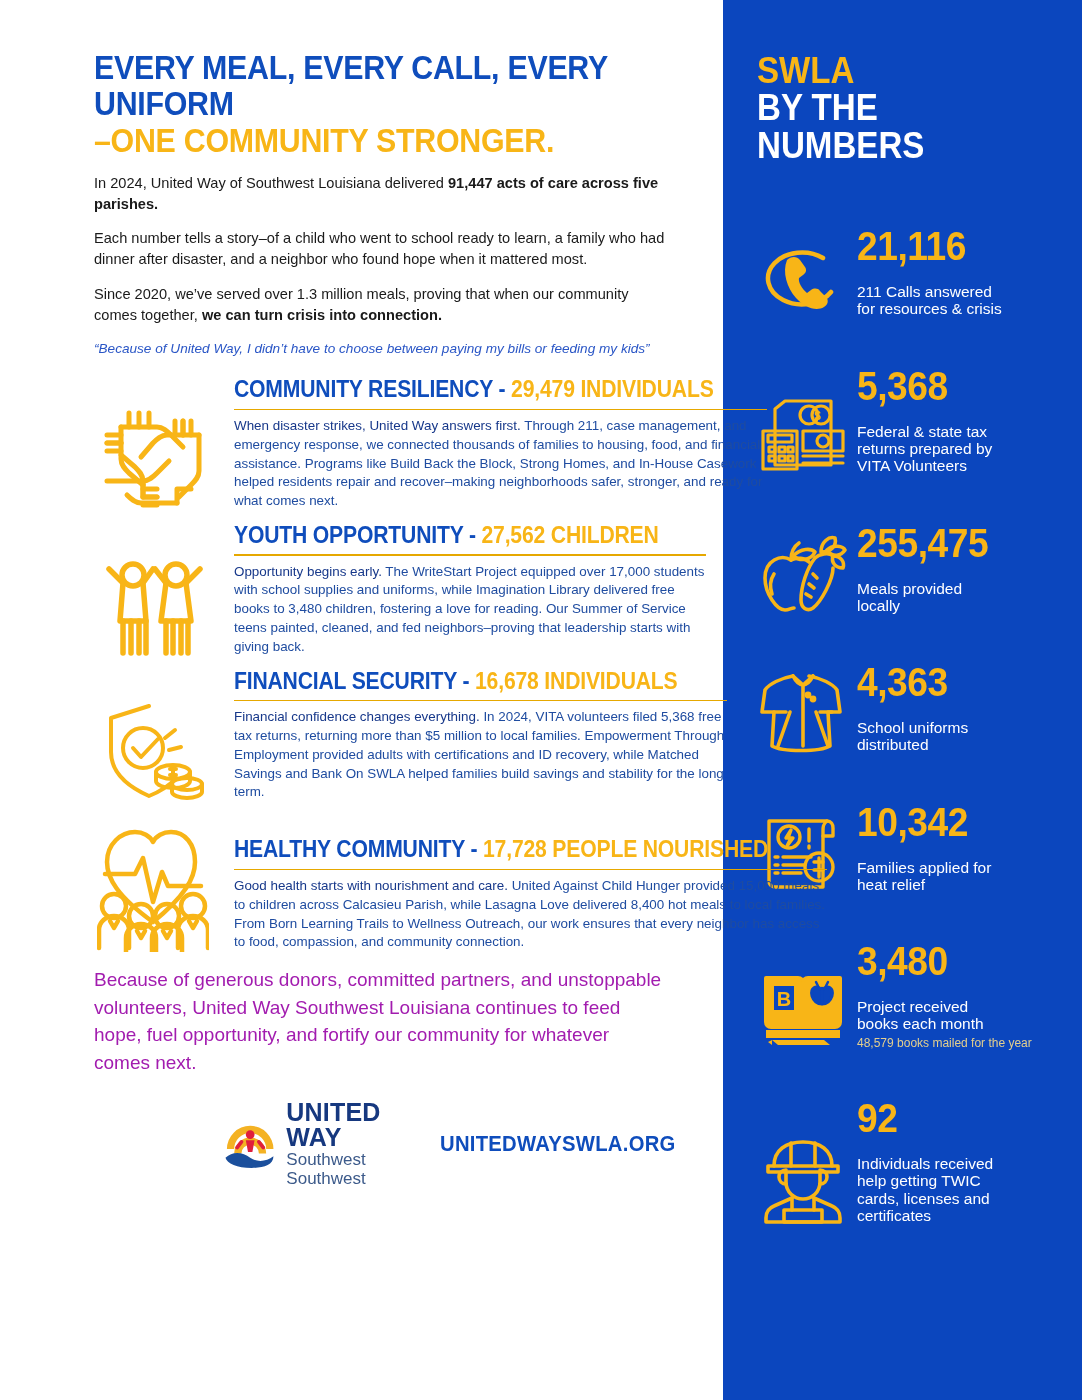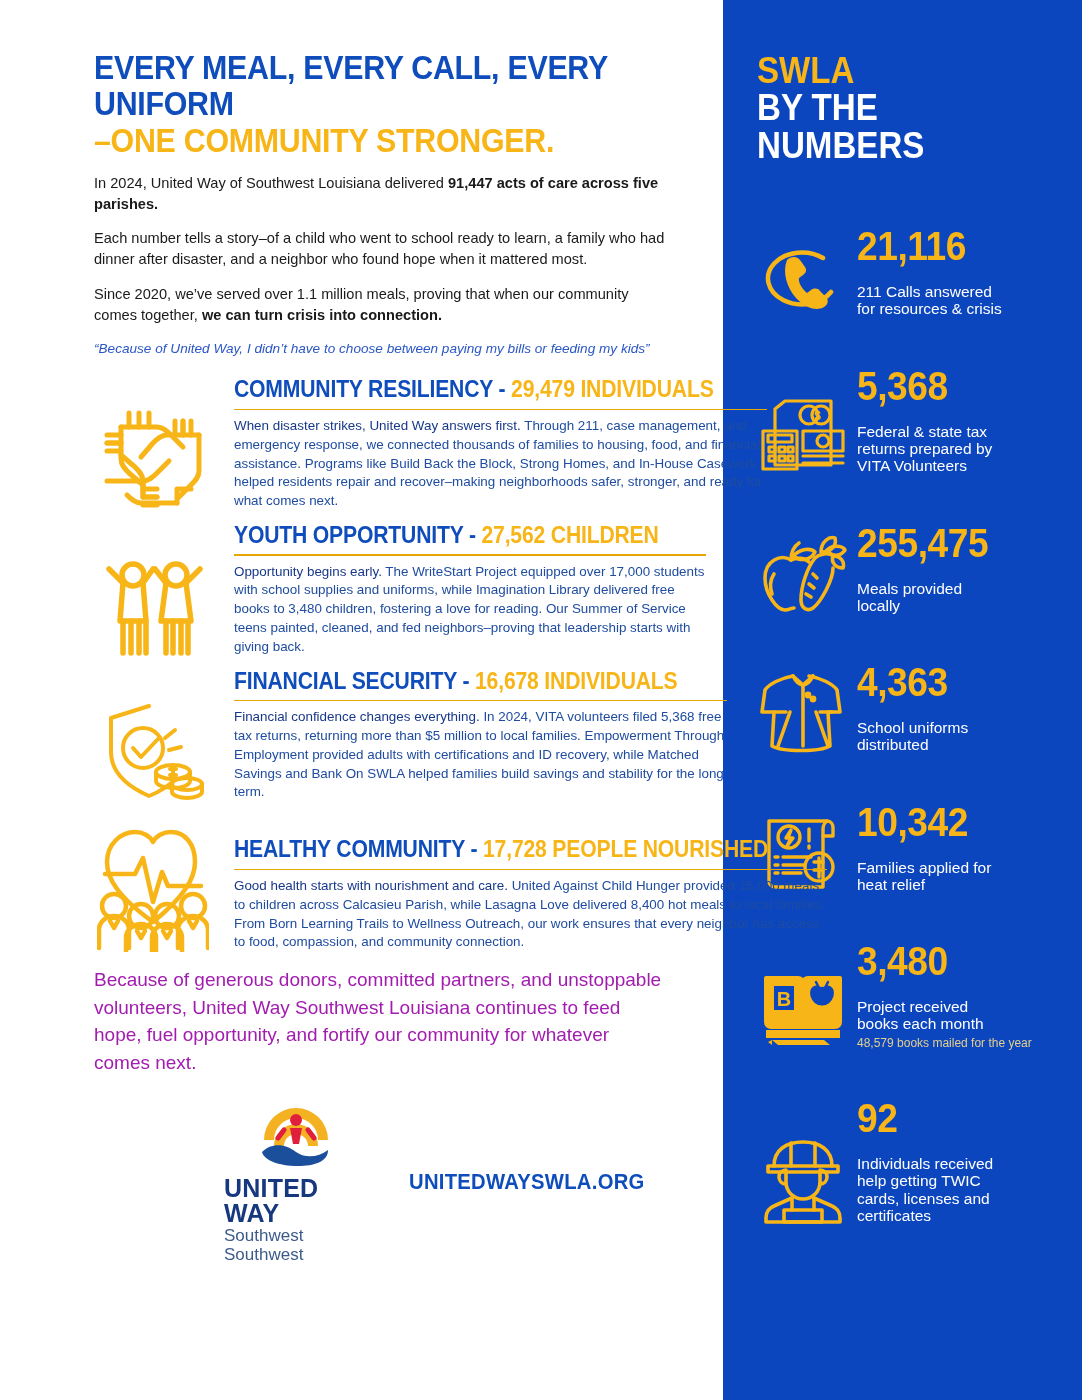--- a/index.html
+++ b/index.html
@@ -148,7 +148,7 @@
     <p class="body-p">Each number tells a story–of a child who went to school ready to learn, a family who had dinner after disaster, and a neighbor who found hope when it mattered most.</p>
 
     <p class="body-p">
-      <span>Since 2020, we’ve served over 1.1 million meals, proving that when our community comes together, </span><b>we can turn crisis into connection.</b>
+      <span>Since 2020, we’ve served over 1.3 million meals, proving that when our community comes together, </span><b>we can turn crisis into connection.</b>
     </p>
 
     <p class="quote">“Because of United Way, I didn’t have to choose between paying my bills or feeding my kids”</p>

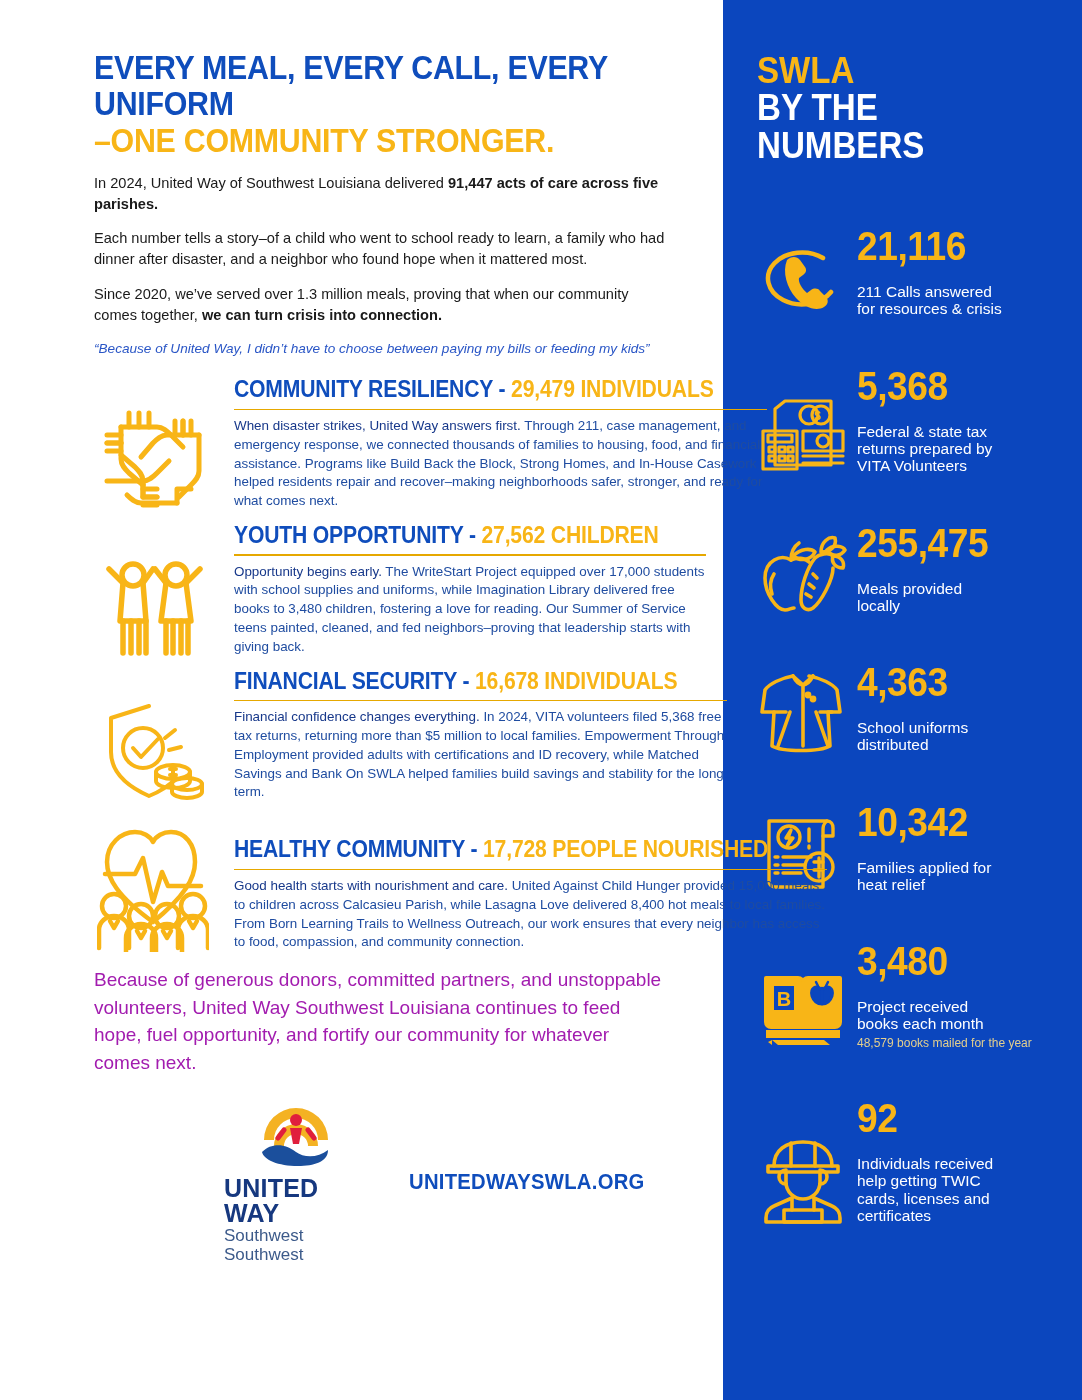--- a/index.html
+++ b/index.html
@@ -85,7 +85,7 @@
     display: flex; align-items: center; gap: 40px;
     margin-top: 24px; padding-left: 130px;
   }
-  .uw-logo { display: flex; align-items: center; gap: 10px; flex-direction: column; }
+  .uw-logo { display: flex; align-items: center; gap: 10px; }
   .uw-words { line-height: 1; }
   .uw-words .w1 {
     font-family: "Liberation Sans Narrow", "Liberation Sans", sans-serif;

